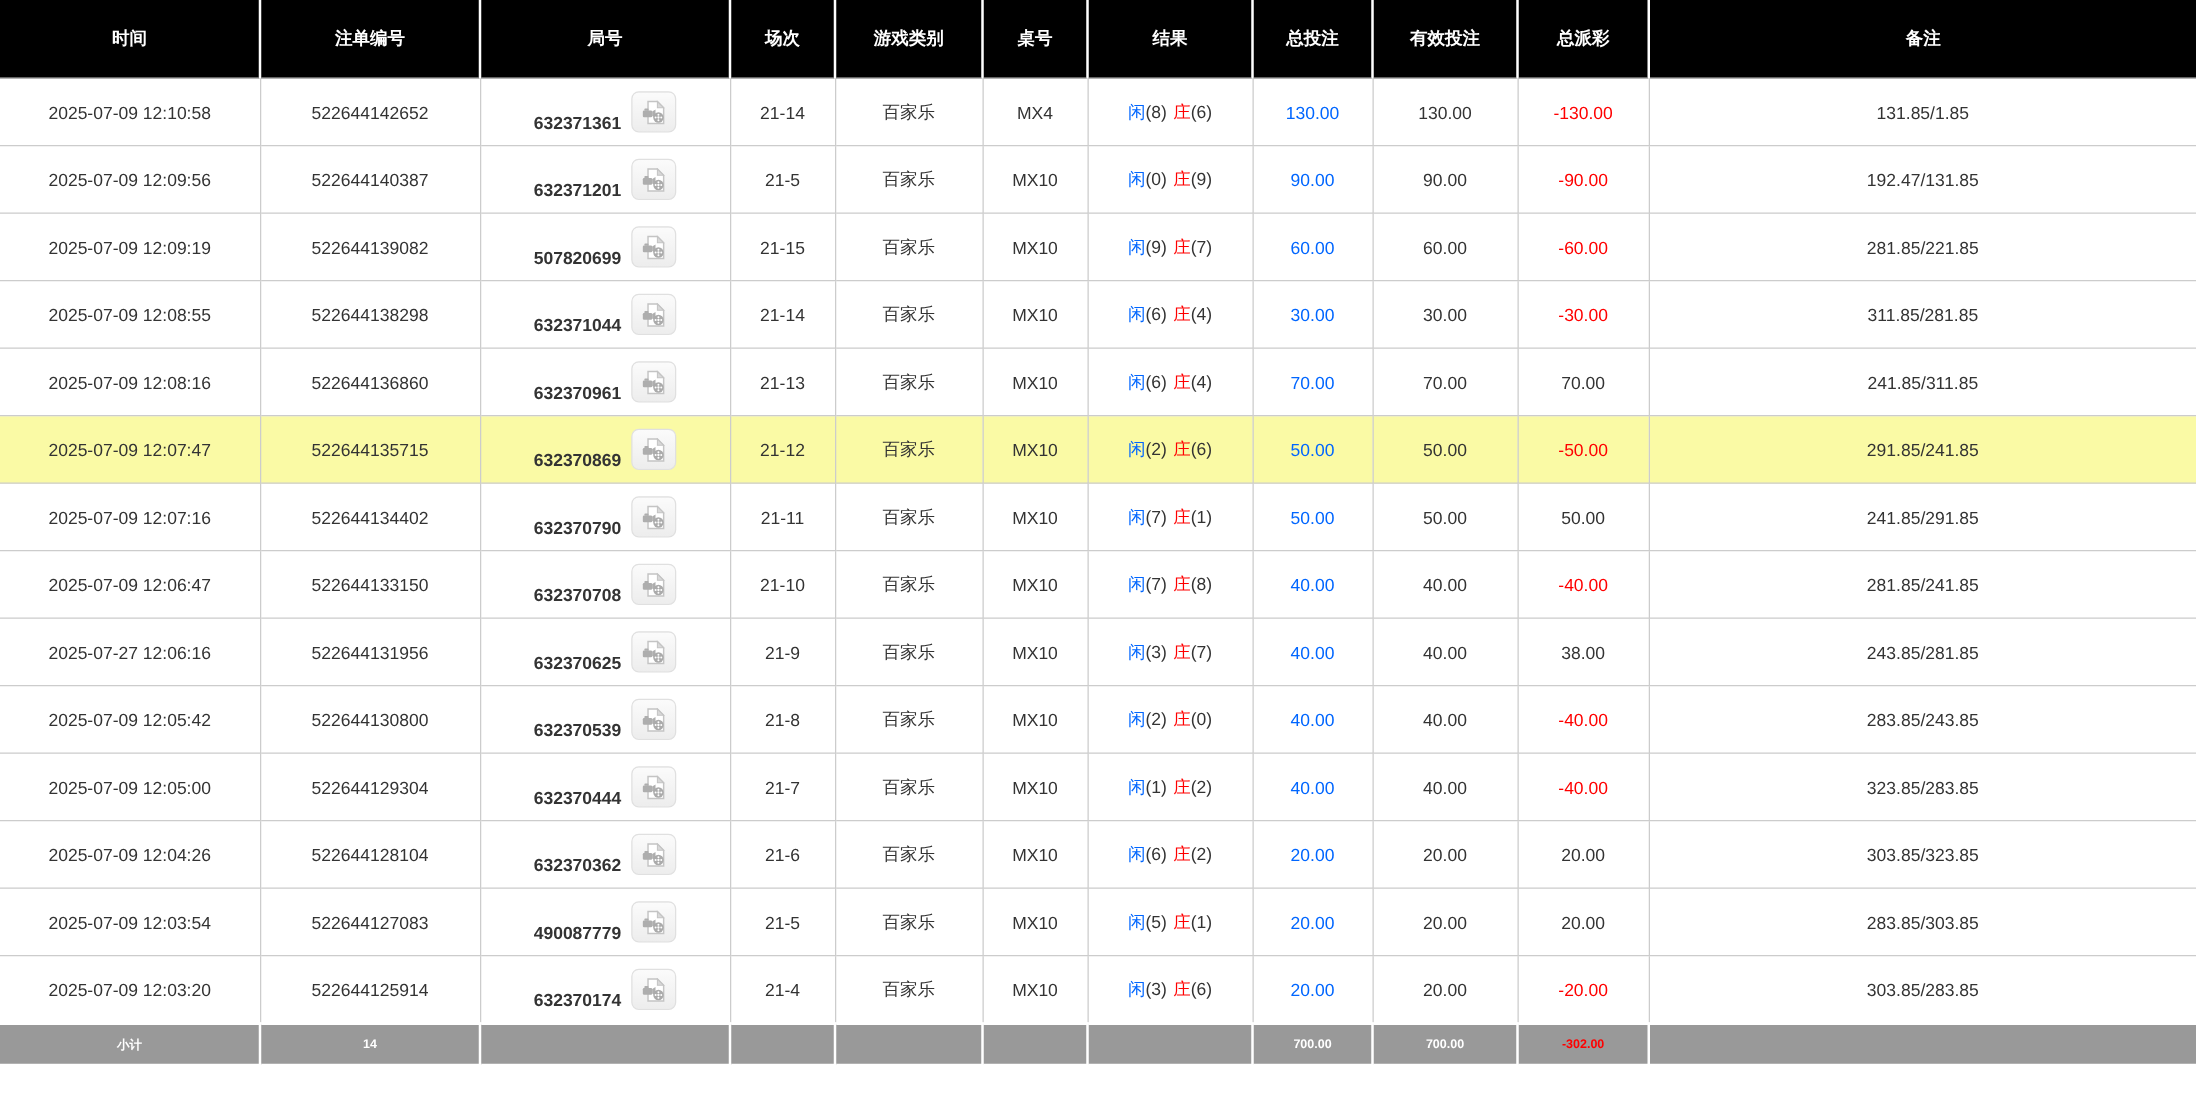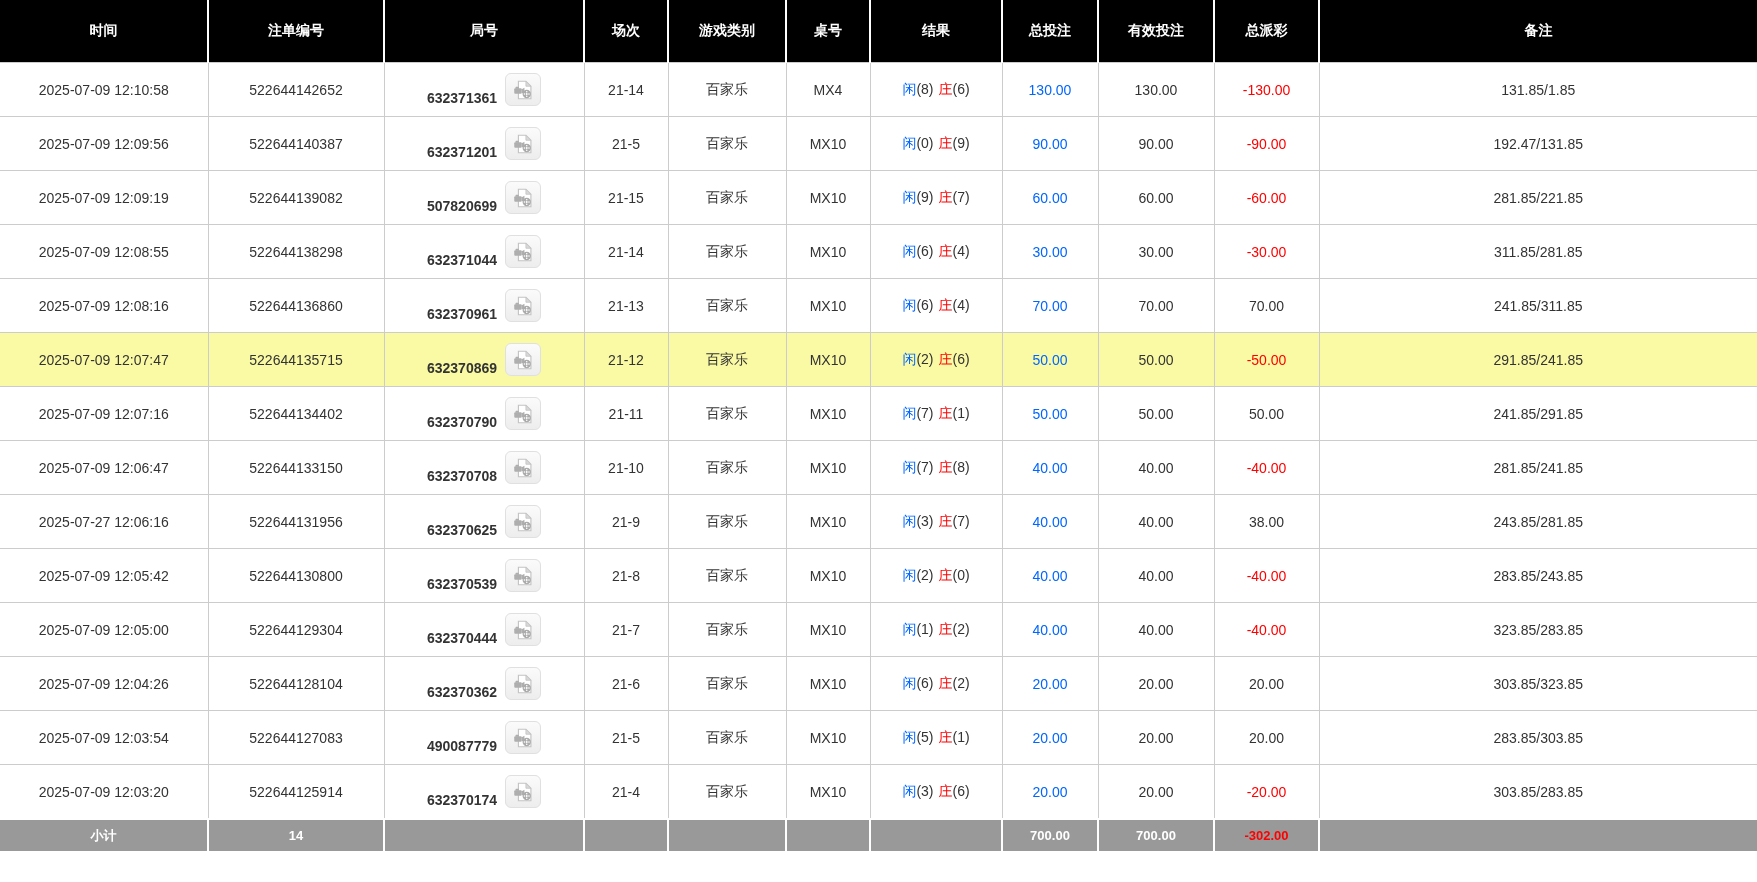--- a/index.html
+++ b/index.html
@@ -52,7 +52,7 @@
 
   tr.summary td{
     background:var(--summary-bg,#999);color:var(--summary-text,#fff);
-    font-weight:bold;font-size:13px;height:31px;
+    font-weight:bold;font-size:10px;height:31px;
     border:2px solid #fff;
   }
   tr.summary td.neg{color:var(--negative-red,#ff0000);}

